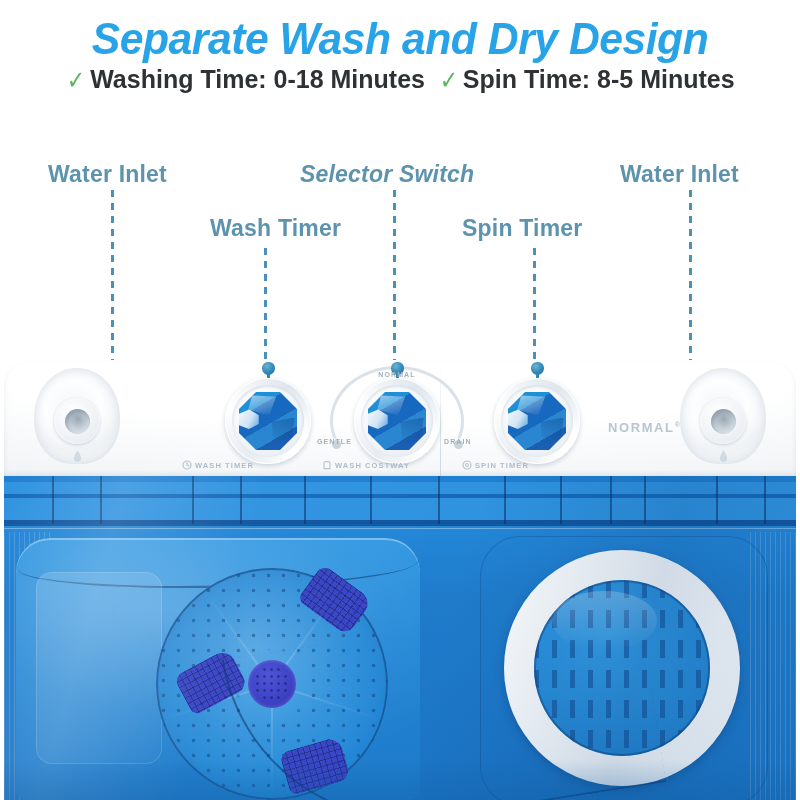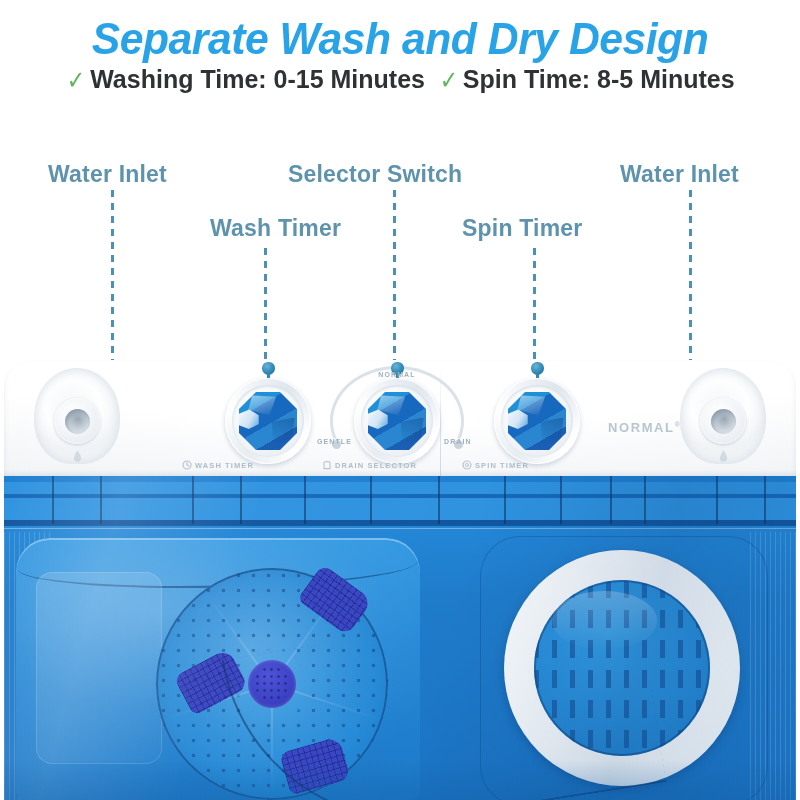--- a/index.html
+++ b/index.html
@@ -493,7 +493,7 @@
   <div class="headline">Separate Wash and Dry Design</div>
 
   <div class="subline">
-    <span class="sub-seg"><span class="chk">✓</span><span>Washing Time: 0-15 Minutes</span></span><span class="sub-gap"></span><span class="sub-seg"><span class="chk">✓</span><span>Spin Time: 8-5 Minutes</span></span>
+    <span class="sub-seg"><span class="chk">✓</span><span>Washing Time: 0-18 Minutes</span></span><span class="sub-gap"></span><span class="sub-seg"><span class="chk">✓</span><span>Spin Time: 8-5 Minutes</span></span>
   </div>
 
   <div class="callout c-water-left">Water Inlet</div>

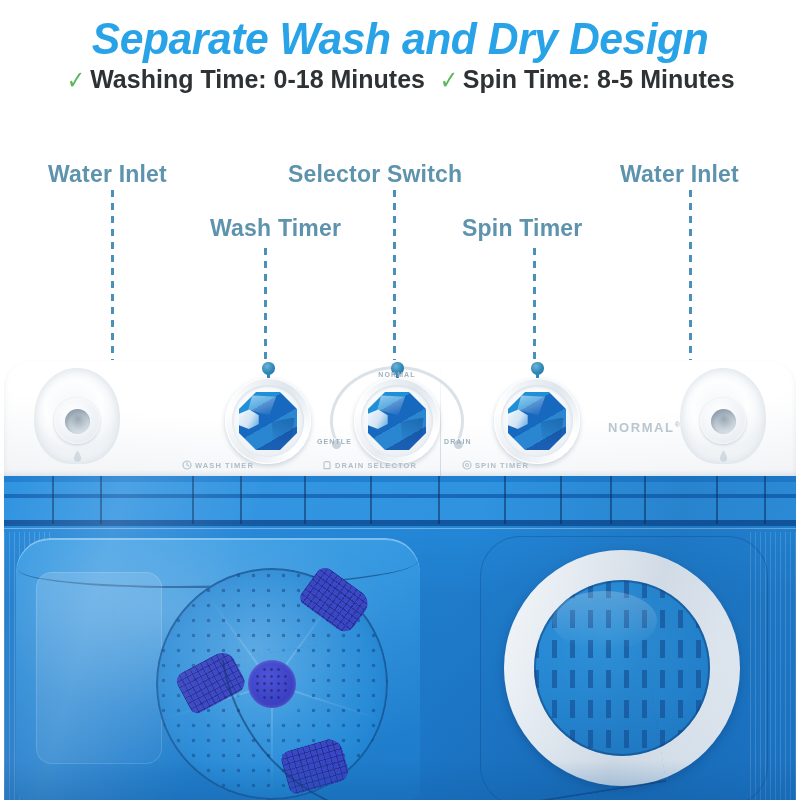--- a/index.html
+++ b/index.html
@@ -60,7 +60,7 @@
   }
   .c-water-left   { left: 48px;  top: 161px; }
   .c-wash-timer   { left: 210px; top: 215px; }
-  .c-selector     { left: 288px; top: 161px; }
+  .c-selector     { left: 300px; top: 161px; font-style: italic; }
   .c-spin-timer   { left: 462px; top: 215px; }
   .c-water-right  { left: 620px; top: 161px; }
 

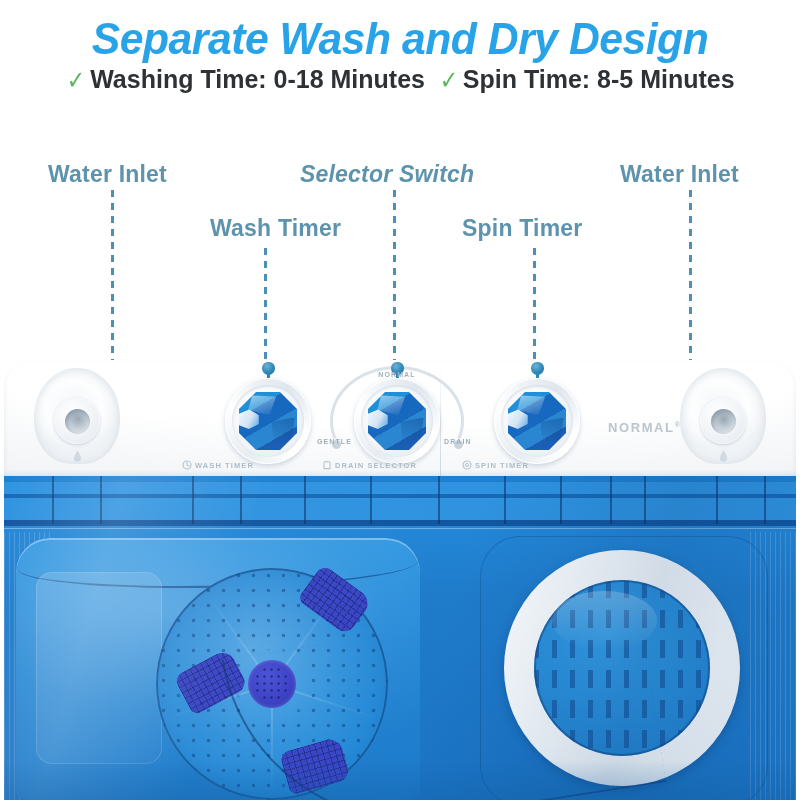--- a/index.html
+++ b/index.html
@@ -601,7 +601,7 @@
           <svg viewBox="0 0 10 10" width="10" height="10">
               <path d="M2 2.2 L4 1.4 A1.3 1.3 0 0 0 6 1.4 L8 2.2 L8 8.6 L2 8.6 Z" fill="none" stroke="#aebdc8" stroke-width="1.1" stroke-linejoin="round"></path>
             </svg>
-        </span><span>DRAIN SELECTOR</span>
+        </span><span>WASH COSTWAY</span>
       </div>
 
       <div class="botlabel bl-spin">

